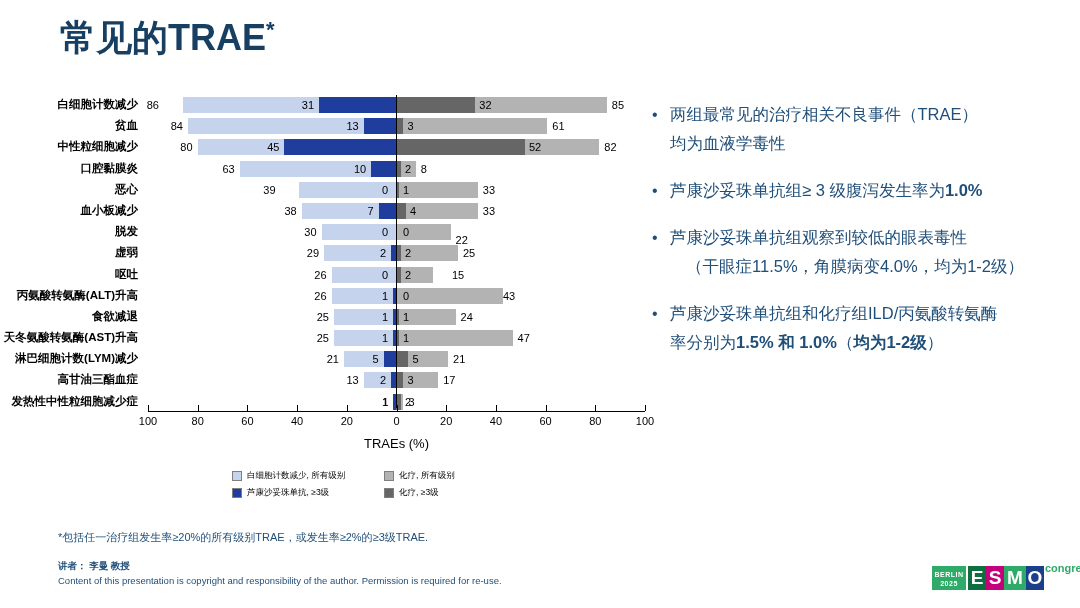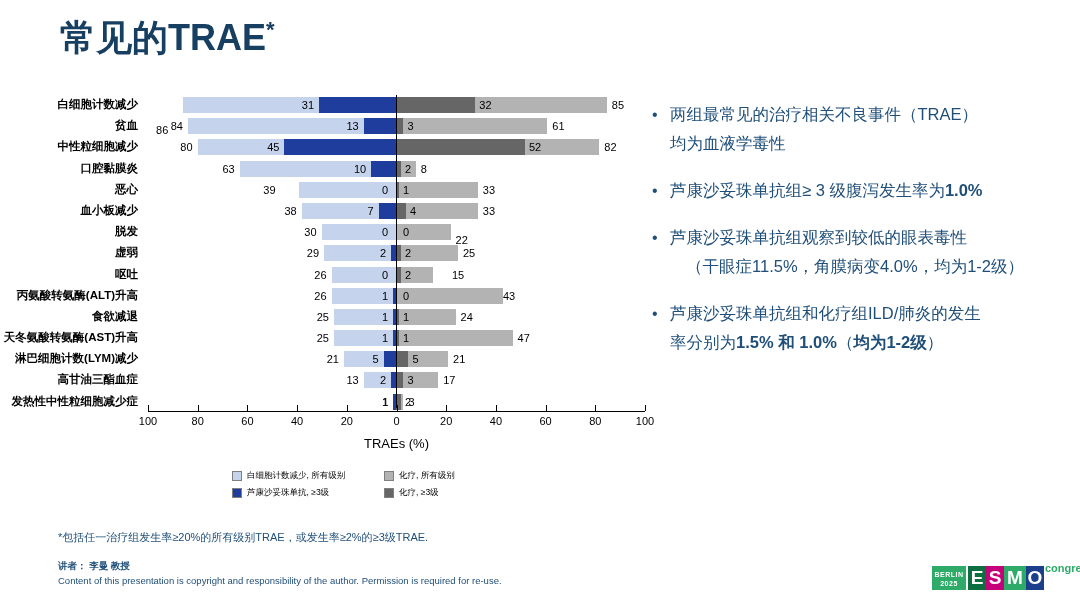--- a/index.html
+++ b/index.html
@@ -138,7 +138,7 @@
       <div class="bar bar-left-g3" style="left: 319.12px; width: 76.88px;"></div>
       <div class="bar bar-right-all" style="left: 396px; width: 210.8px;"></div>
       <div class="bar bar-right-g3" style="left: 396px; width: 79.36px;"></div>
-      <div class="val" style="left: 146.72px; width: 31px; text-align: center; margin-top: 25px;">86</div>
+      <div class="val" style="left: 146.72px; width: 31px; text-align: left;">86</div>
       <div class="val" style="left: 286.12px; width: 28px; text-align: right;">31</div>
       <div class="val" style="left: 479.36px; width: 20px; text-align: left;">32</div>
       <div class="val" style="left: 611.8px; width: 26px; text-align: left;">85</div>

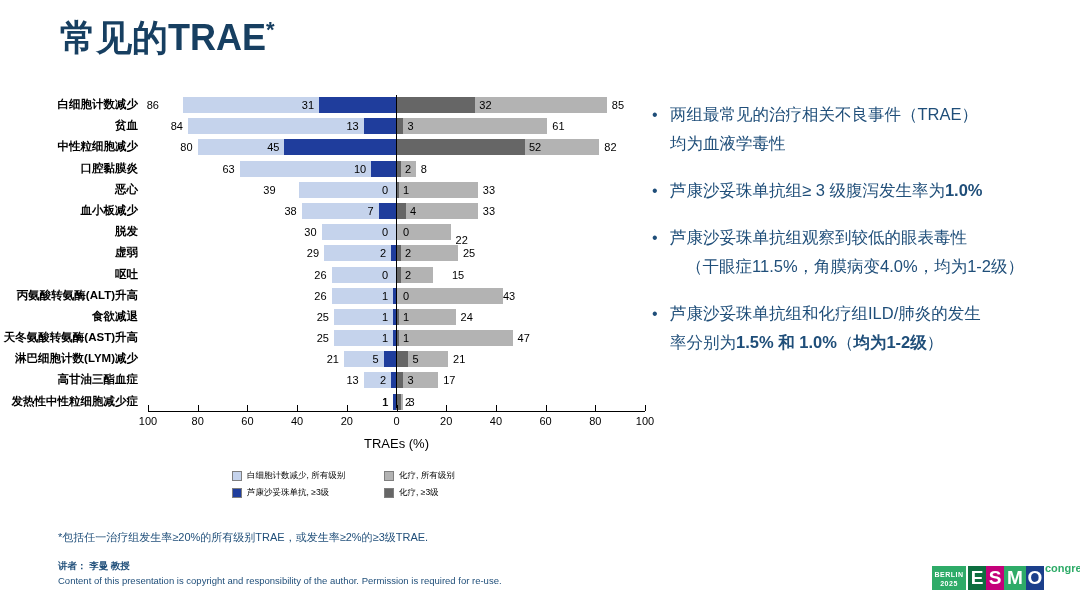--- a/index.html
+++ b/index.html
@@ -361,7 +361,7 @@
     </div>
     <div class="bullet">
       <span class="dot">•</span>
-      <div><span>芦康沙妥珠单抗组和化疗组ILD/肺炎的发生</span></div>
+      <div><span>芦康沙妥珠单抗组和化疗组ILD/丙氨酸转氨酶</span></div>
       <div><span>率分别为</span><b>1.5% 和 1.0%</b><span>（</span><b>均为1-2级</b><span>）</span></div>
     </div>
   </div>

